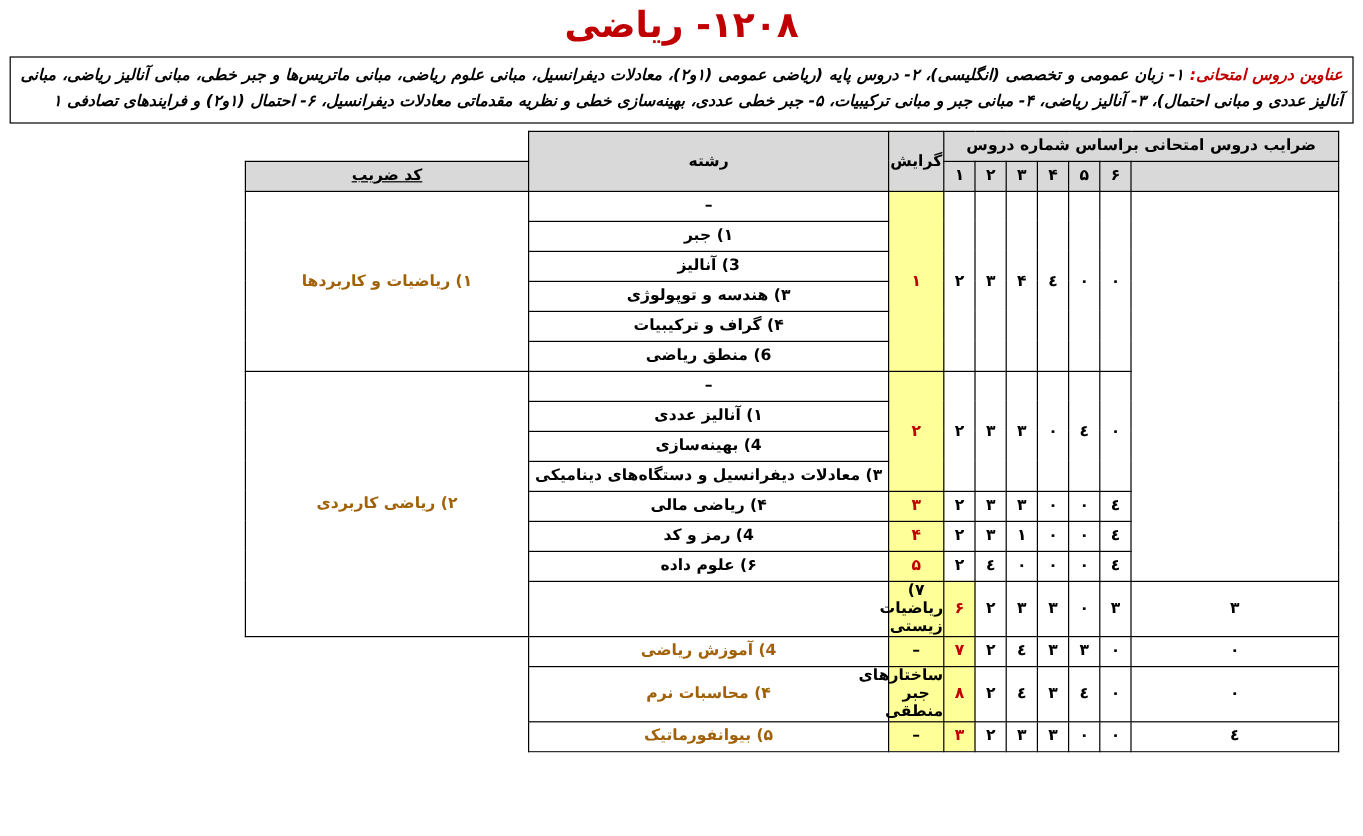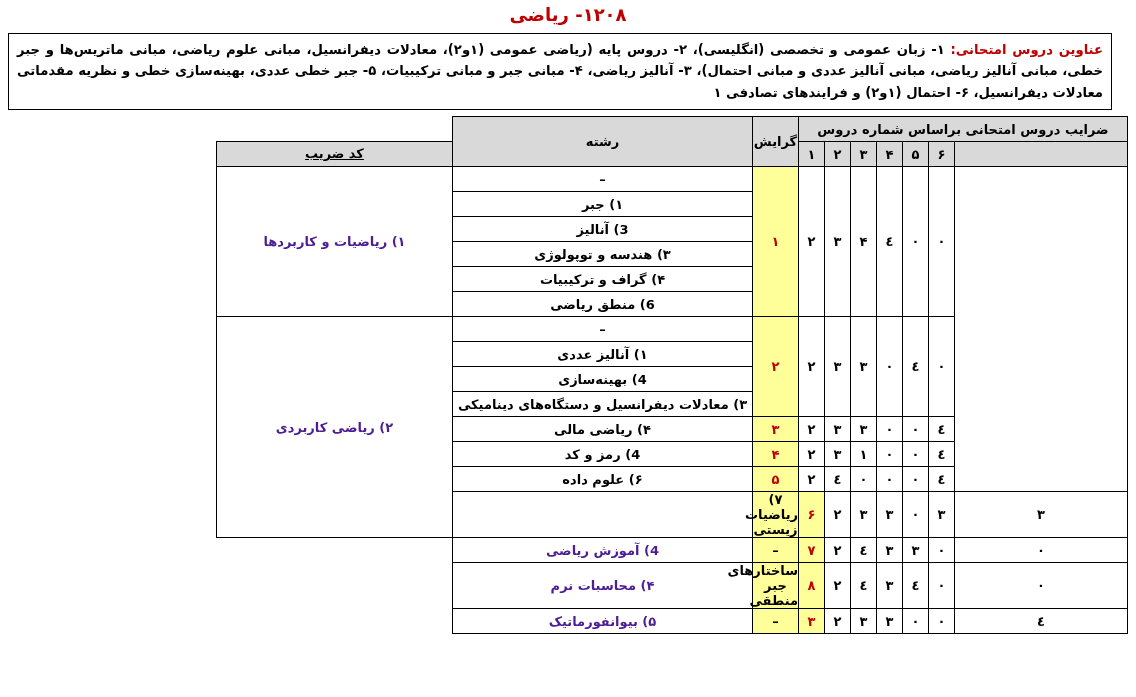--- a/index.html
+++ b/index.html
@@ -16,7 +16,7 @@
     text-align:center;
     color:#c00000;
     font-weight:bold;
-    font-size:18px;
+    font-size:30px;
     margin:4px 0 8px 0;
     letter-spacing:0px;
   }

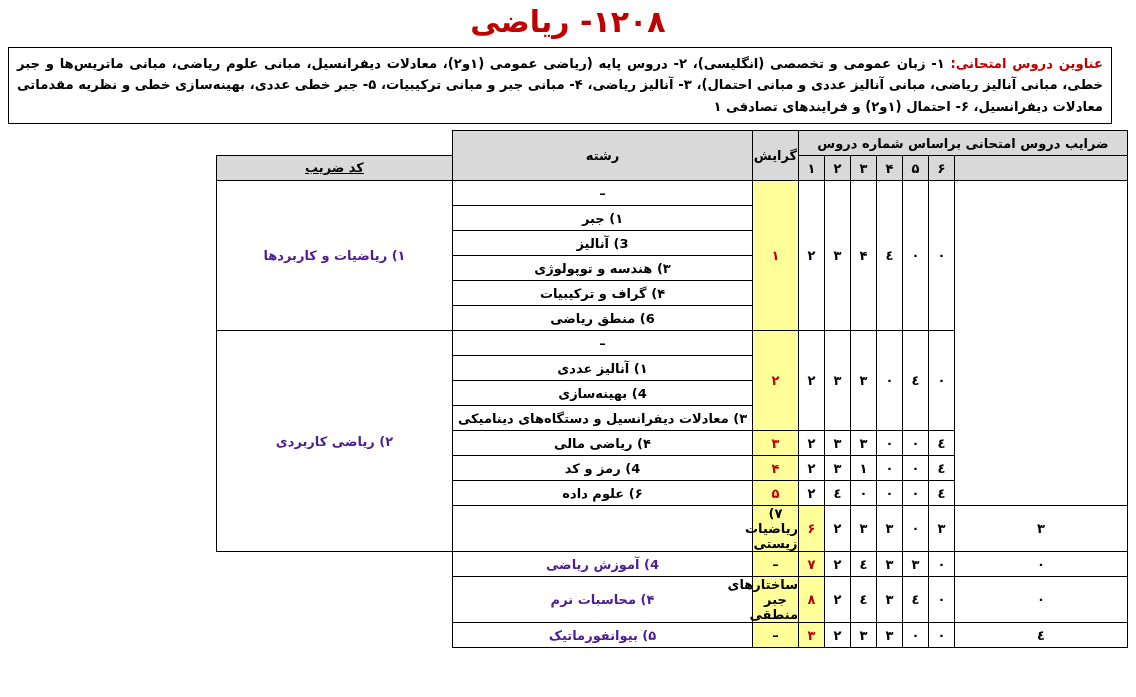--- a/index.html
+++ b/index.html
@@ -22,13 +22,14 @@
   }
 
   .intro-box{
-    margin:0 24px 6px 8px;
+    margin:0 8px 6px 8px;
     border:1px solid #000;
     padding:5px 8px 6px 8px;
     font-size:13.2px;
     line-height:1.62;
     text-align:justify;
     font-weight:bold;
+    font-style:italic;
   }
   .intro-box .lead{color:#c00000;font-weight:bold;}
 

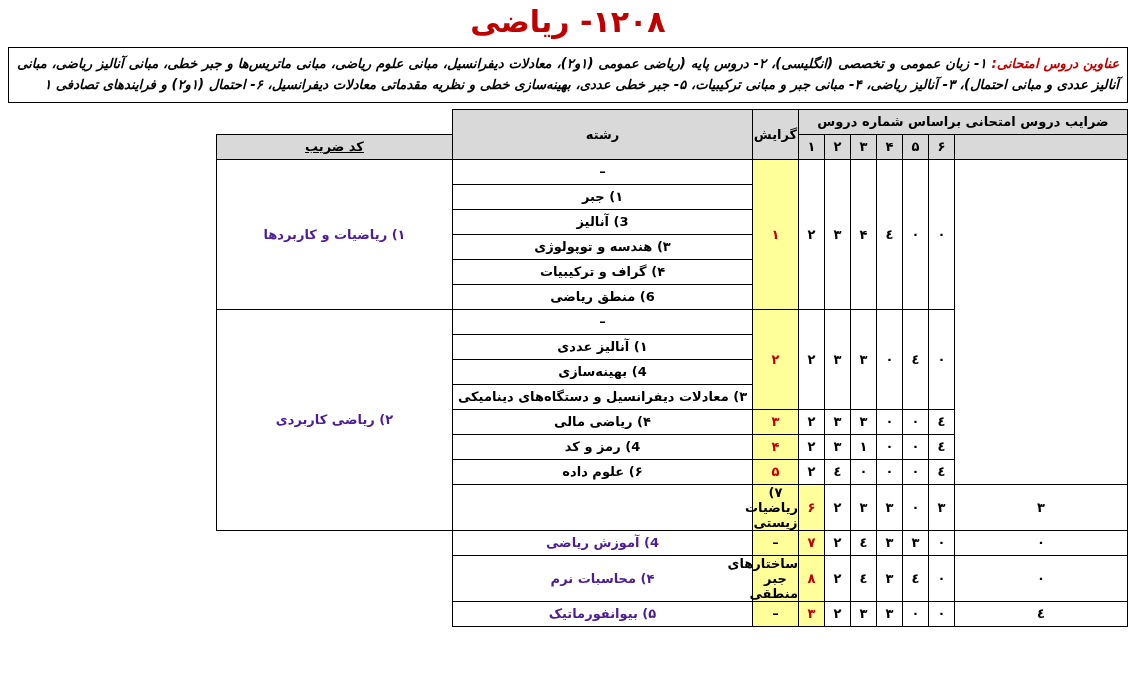--- a/index.html
+++ b/index.html
@@ -36,7 +36,7 @@
   table.main{
     border-collapse:collapse;
     width:912px;
-    margin:0 8px;
+    margin:0 20px;
     table-layout:fixed;
   }
   table.main td, table.main th{

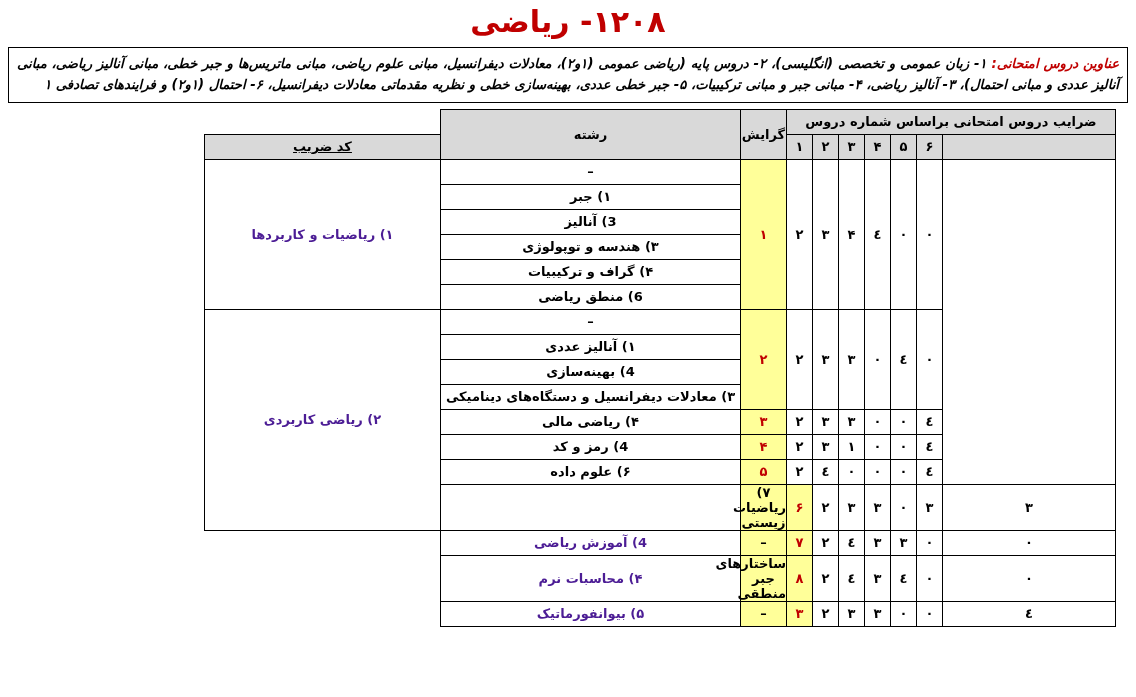--- a/index.html
+++ b/index.html
@@ -57,7 +57,7 @@
   .col-blank{width:auto;}
 
   .cell-yellow{background:#ffff99;color:#c00000;font-size:15px;font-weight:bold;}
-  .reshte{color:#4c1d95;font-size:14.5px;font-weight:bold;}
+  .reshte{color:#a16207;font-size:14.5px;font-weight:bold;}
   .gerayesh-cell{text-align:right;padding-right:8px;font-size:13px;font-weight:bold;}
   .gerayesh-dash{text-align:center;padding-right:0;}
   .num{font-size:14px;font-weight:bold;}

